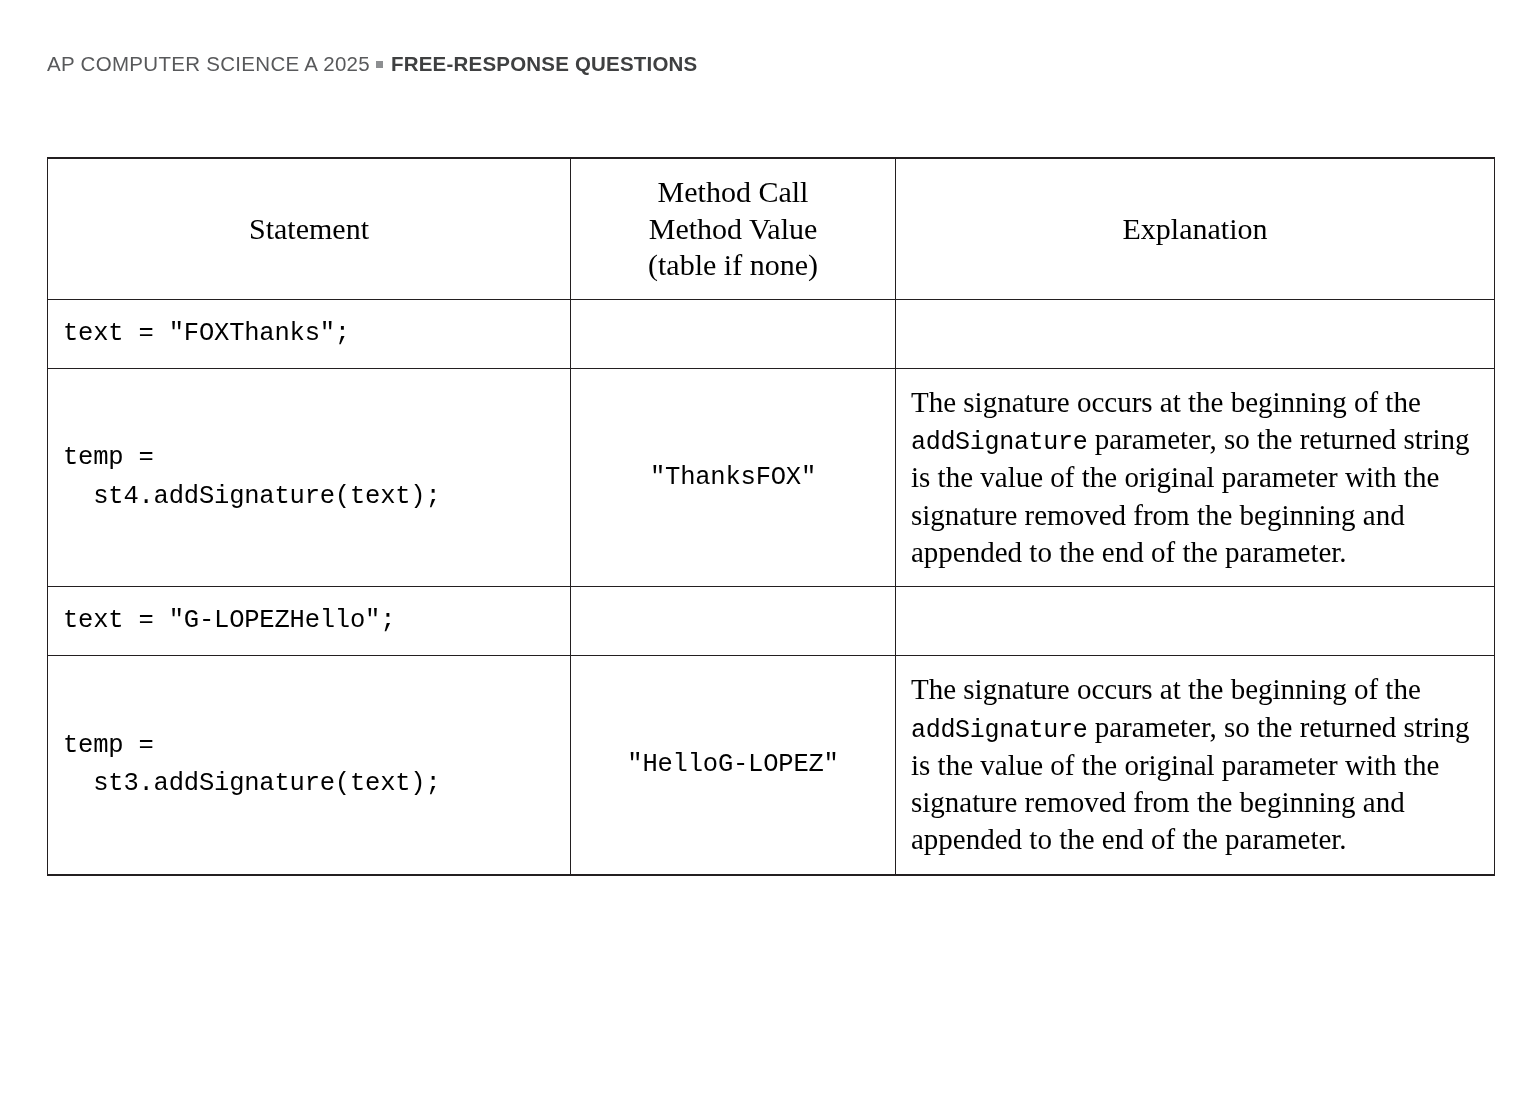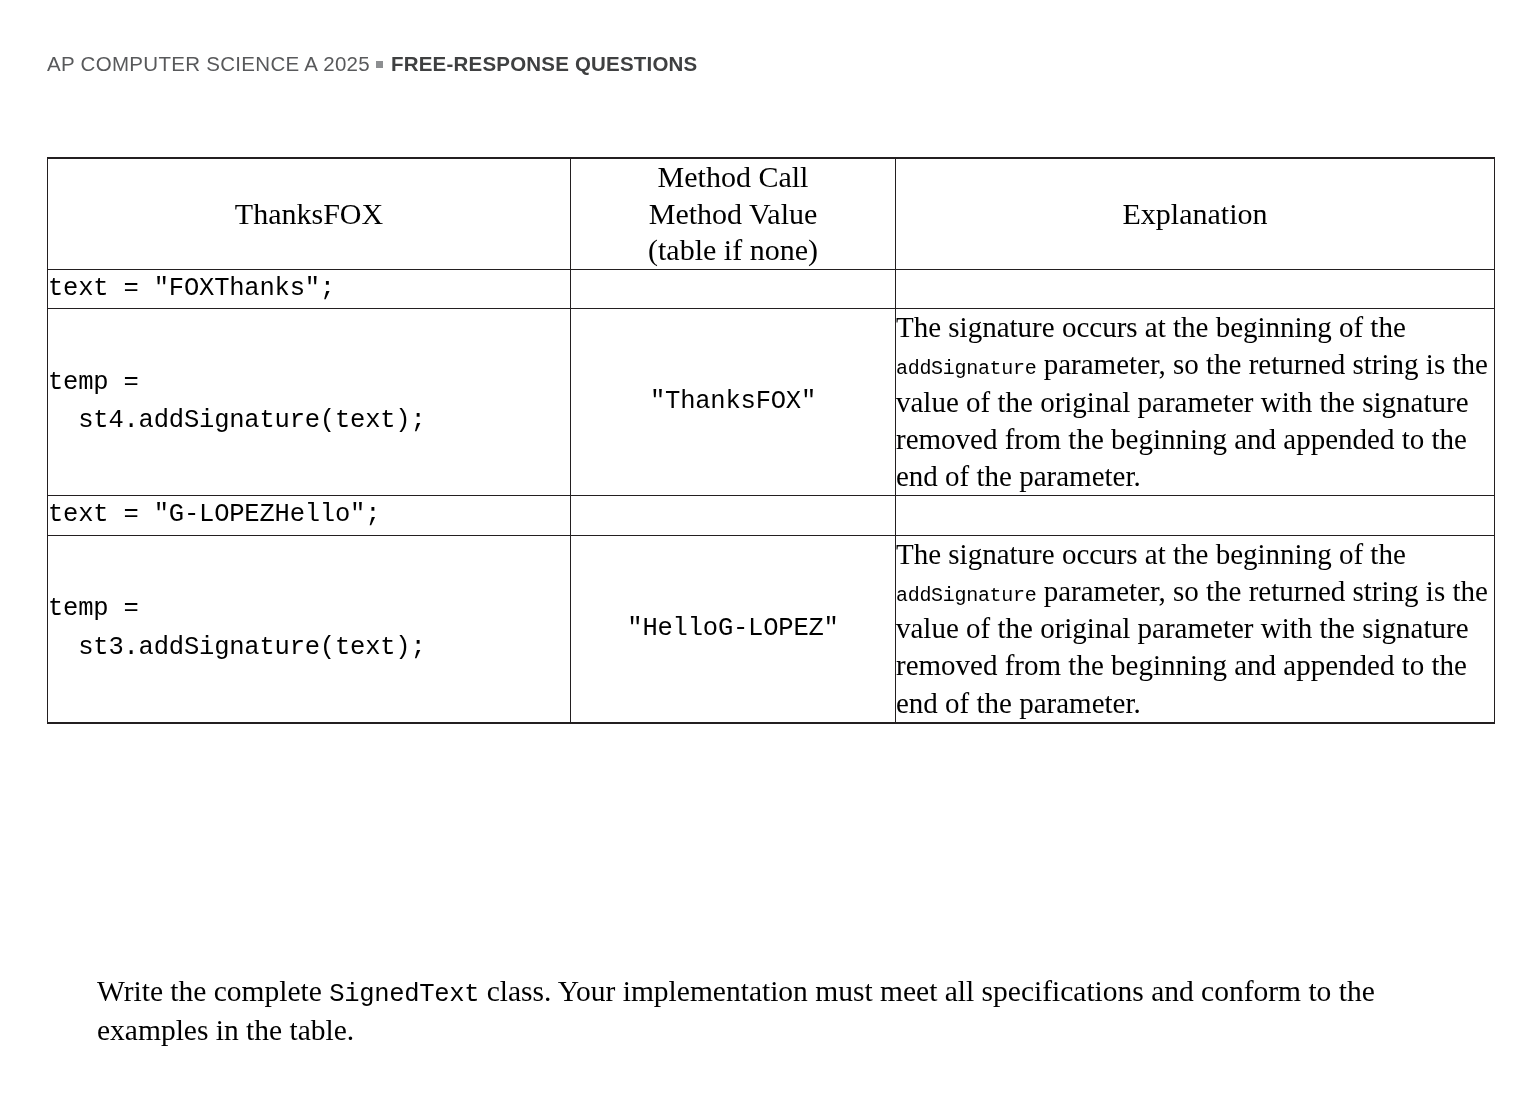--- a/index.html
+++ b/index.html
@@ -68,7 +68,7 @@
   .exhibit td {
     border: 1px solid #231f20;
     vertical-align: middle;
-    padding: 0;
+    padding: 15px;
   }
   .exhibit thead th {
     border-top-width: 2px;

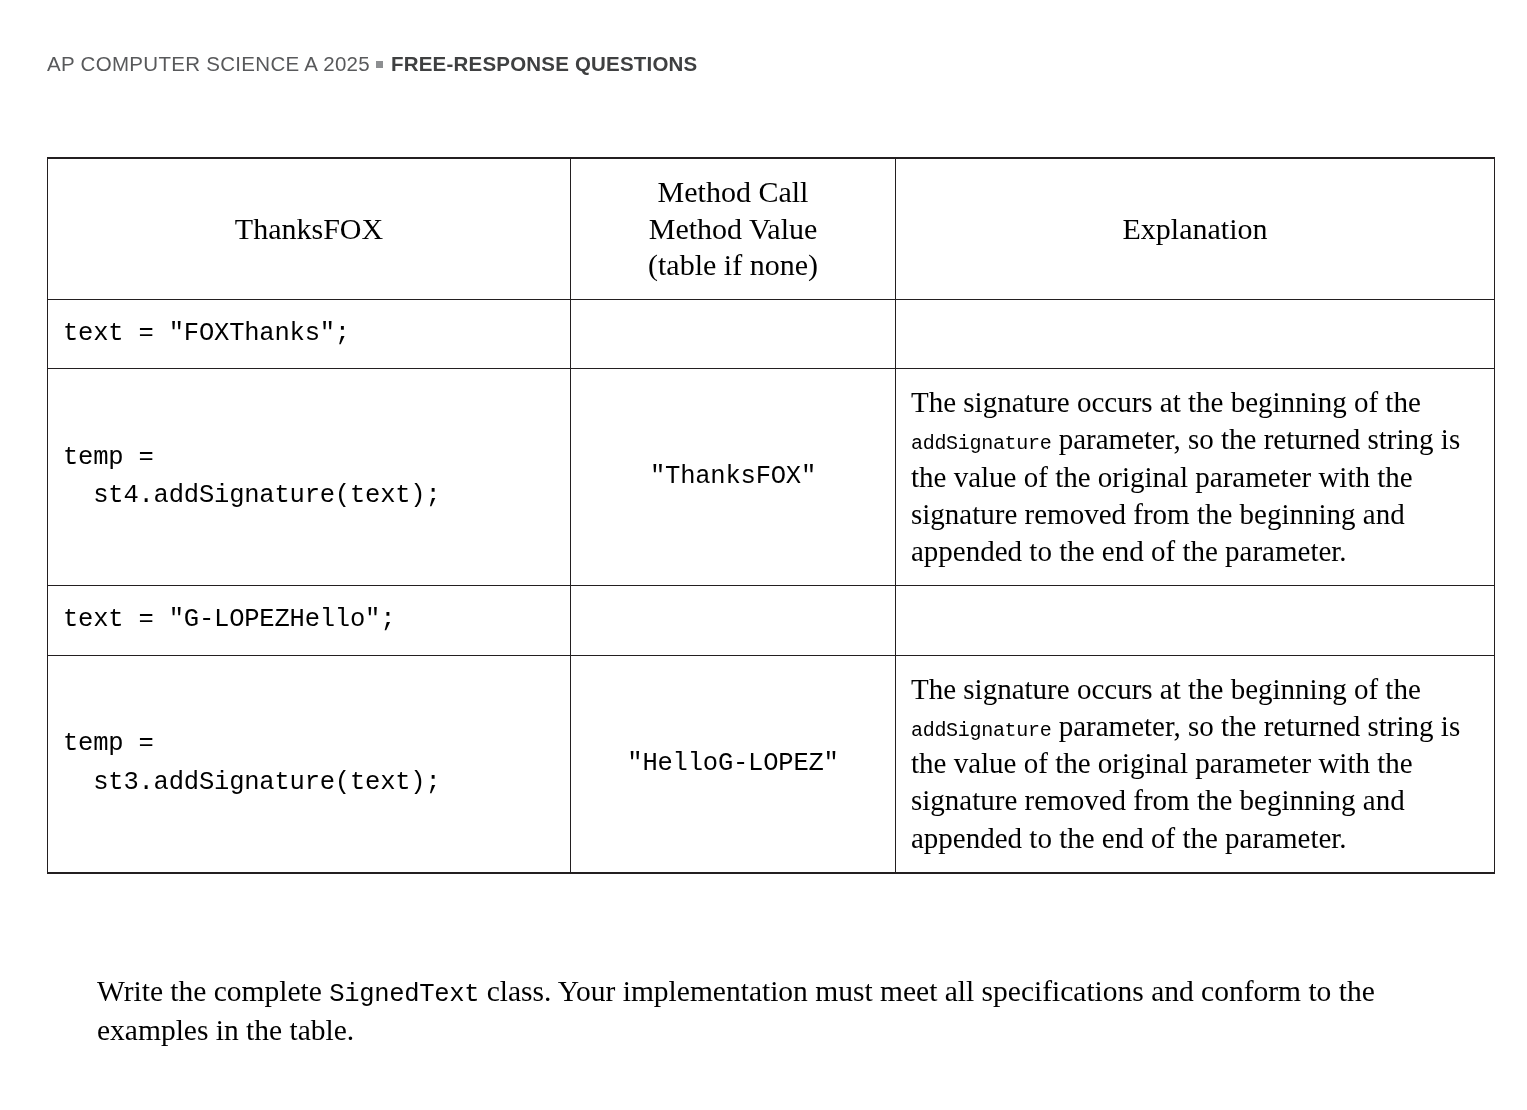--- a/index.html
+++ b/index.html
@@ -159,7 +159,7 @@
     </colgroup>
     <thead>
       <tr>
-        <th class="hdr-cell">ThanksFOX</th>
+        <th class="hdr-cell">Statement</th>
         <th class="hdr-cell">
           <div>Method Call</div>
           <div>Method Value</div>

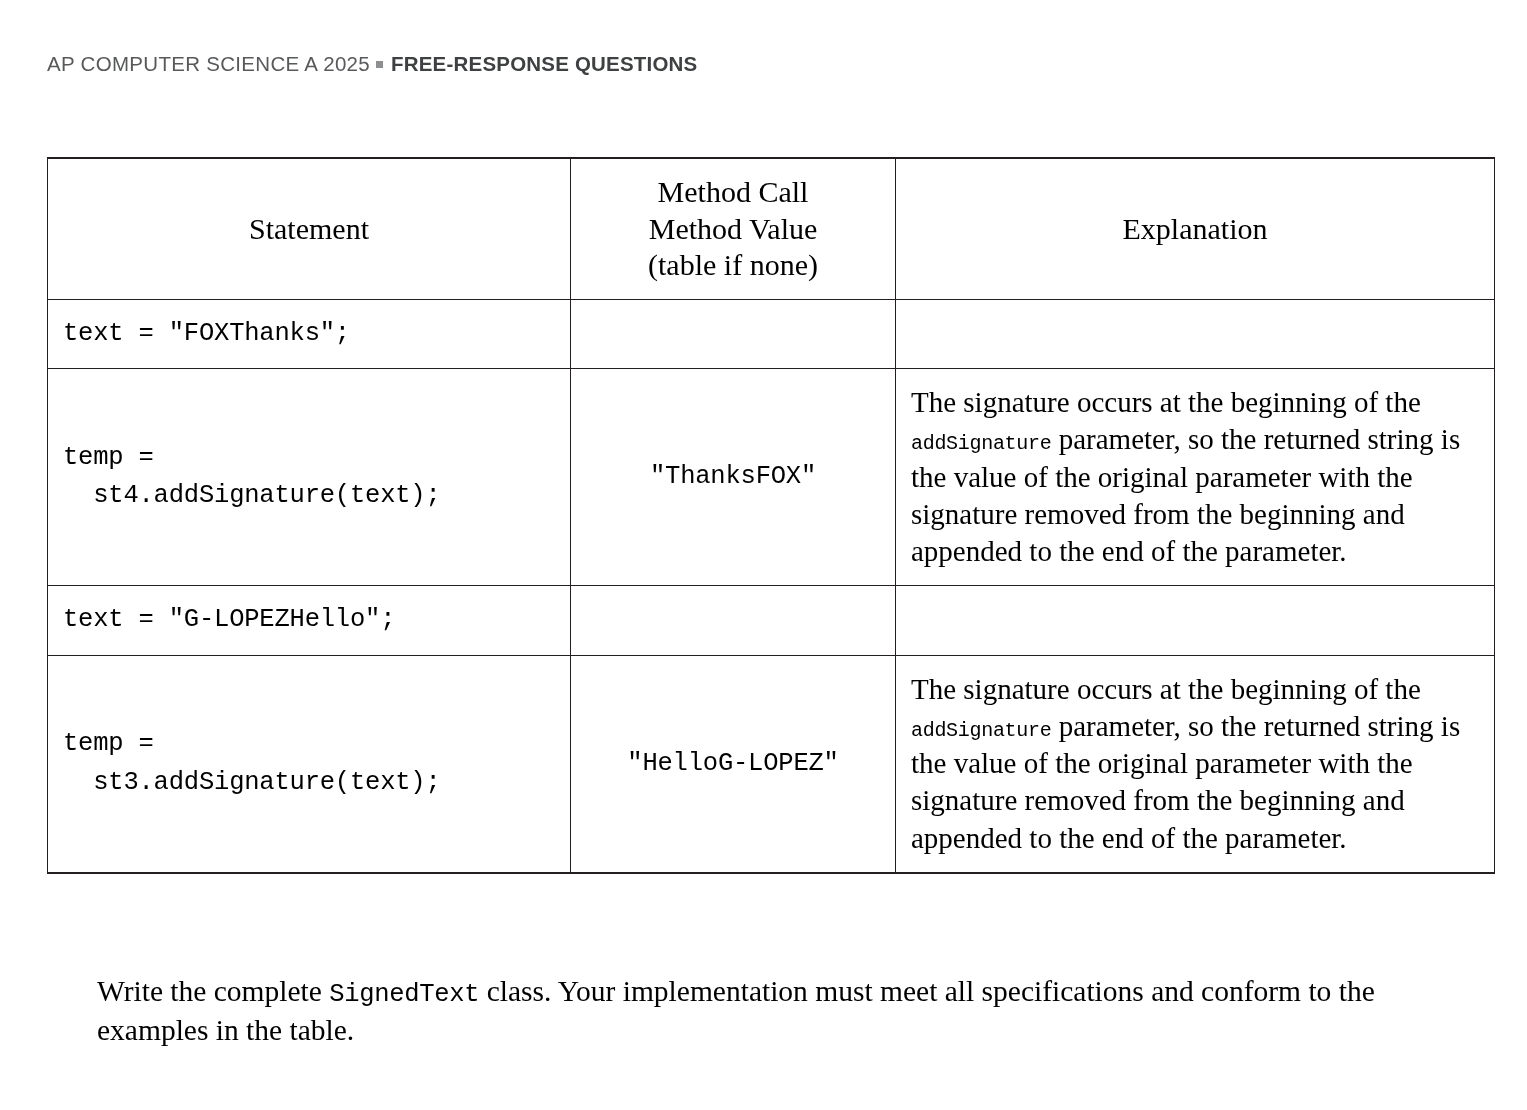--- a/index.html
+++ b/index.html
@@ -119,7 +119,7 @@
   }
   .expl-cell .mono {
     font-family: "Liberation Mono", monospace;
-    font-size: 20px;
+    font-size: 25px;
     letter-spacing: -0.3px;
     text-align: right;
   }

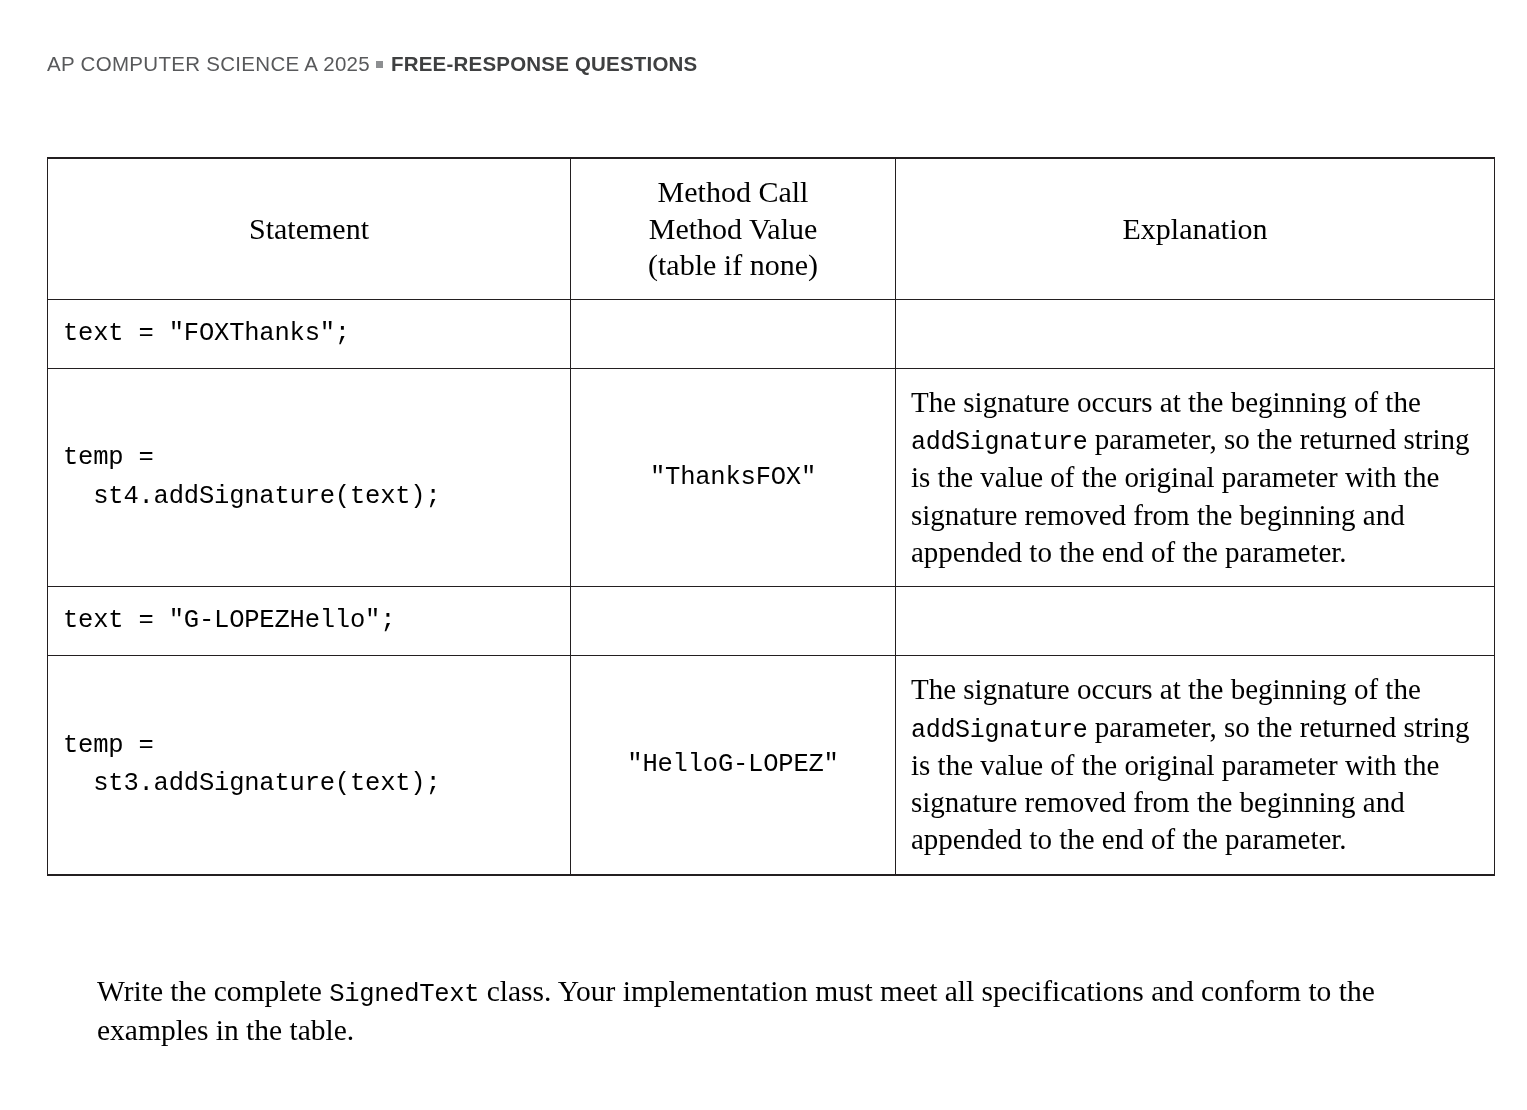--- a/index.html
+++ b/index.html
@@ -199,9 +199,6 @@
     </tbody>
   </table>
 
-  <div class="closing">
-    <span>Write the complete </span><span class="mono">SignedText</span><span> class. Your implementation must meet all specifications and conform to the examples in the table.</span>
-  </div>
 
 </div>
 

